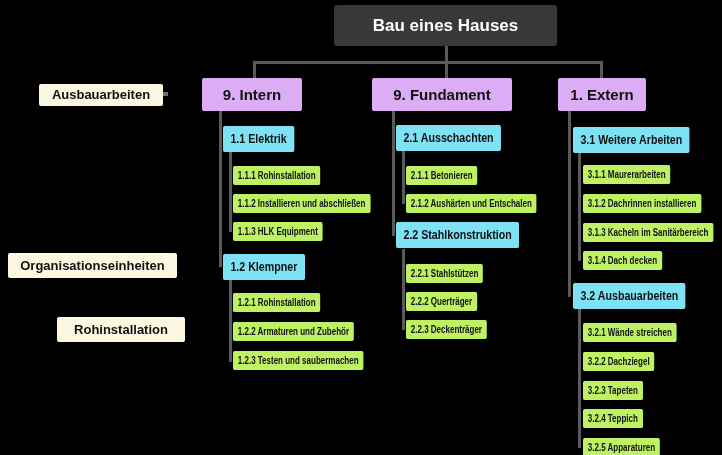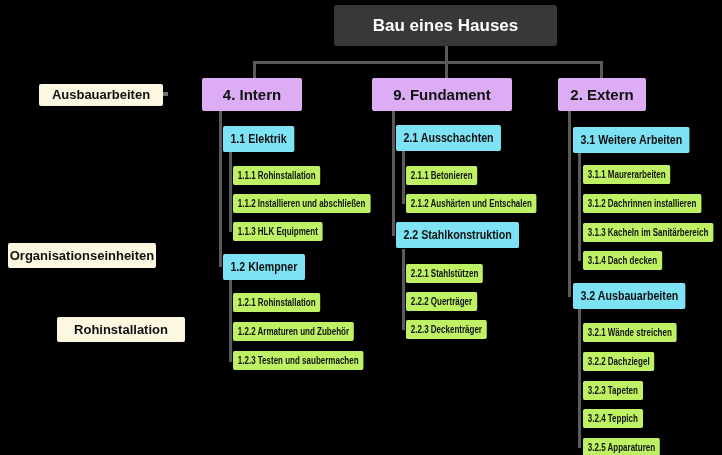--- a/index.html
+++ b/index.html
@@ -64,7 +64,7 @@
 <div class="abs side-label" style="left:8px;top:243px;width:148px;height:25px;line-height:25px;">Organisationseinheiten</div>
 <div class="abs side-label" style="left:57px;top:317px;width:128px;height:25px;line-height:25px;">Rohinstallation</div>
 
-<div class="abs node branch-node" style="left:202px;top:78px;width:100px;height:33px;">4. Intern</div>
+<div class="abs node branch-node" style="left:202px;top:78px;width:100px;height:33px;">9. Intern</div>
 <div class="abs node branch-node" style="left:372px;top:78px;width:140px;height:33px;">9. Fundament</div>
 <div class="abs node branch-node" style="left:558px;top:78px;width:88px;height:33px;">2. Extern</div>
 

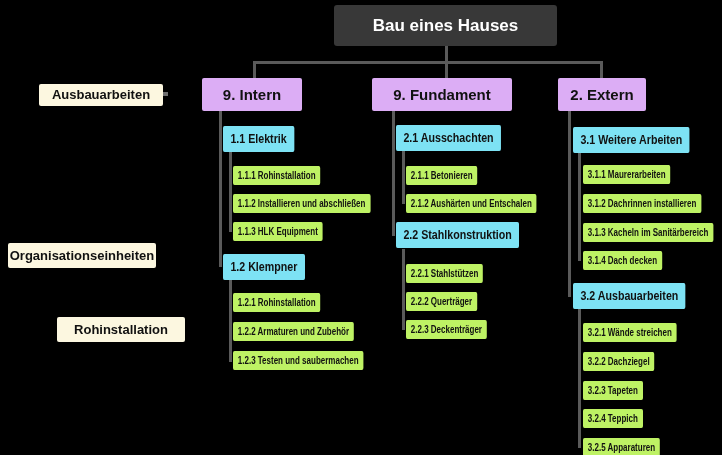--- a/index.html
+++ b/index.html
@@ -66,7 +66,7 @@
 
 <div class="abs node branch-node" style="left:202px;top:78px;width:100px;height:33px;">9. Intern</div>
 <div class="abs node branch-node" style="left:372px;top:78px;width:140px;height:33px;">9. Fundament</div>
-<div class="abs node branch-node" style="left:558px;top:78px;width:88px;height:33px;">2. Extern</div>
+<div class="abs node branch-node" style="left:558px;top:78px;width:88px;height:33px;">1. Extern</div>
 
 <div class="abs node group-node" style="left:223px;top:126px;">1.1 Elektrik</div>
 <div class="abs node group-node" style="left:223px;top:254px;">1.2 Klempner</div>

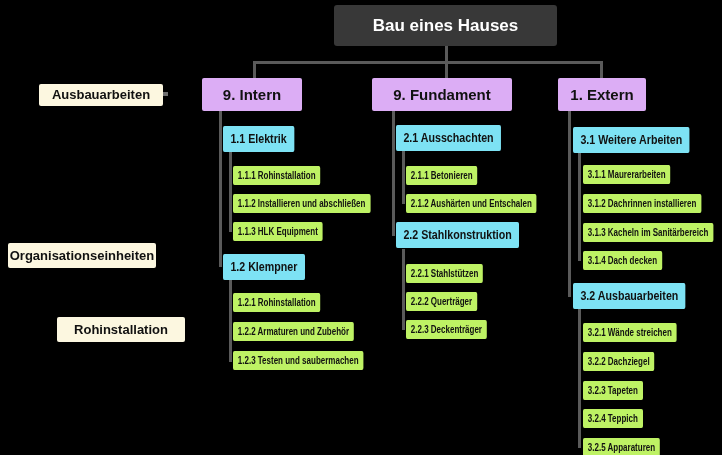--- a/index.html
+++ b/index.html
@@ -61,7 +61,7 @@
 <div class="abs root-node" style="left:334px;top:5px;width:223px;height:41px;">Bau eines Hauses</div>
 
 <div class="abs side-label" style="left:39px;top:84px;width:124px;height:22px;line-height:22px;">Ausbauarbeiten</div>
-<div class="abs side-label" style="left:8px;top:243px;width:148px;height:25px;line-height:25px;">Organisationseinheiten</div>
+<div class="abs side-label" style="left:8px;top:253px;width:169px;height:25px;line-height:25px;">Organisationseinheiten</div>
 <div class="abs side-label" style="left:57px;top:317px;width:128px;height:25px;line-height:25px;">Rohinstallation</div>
 
 <div class="abs node branch-node" style="left:202px;top:78px;width:100px;height:33px;">9. Intern</div>

